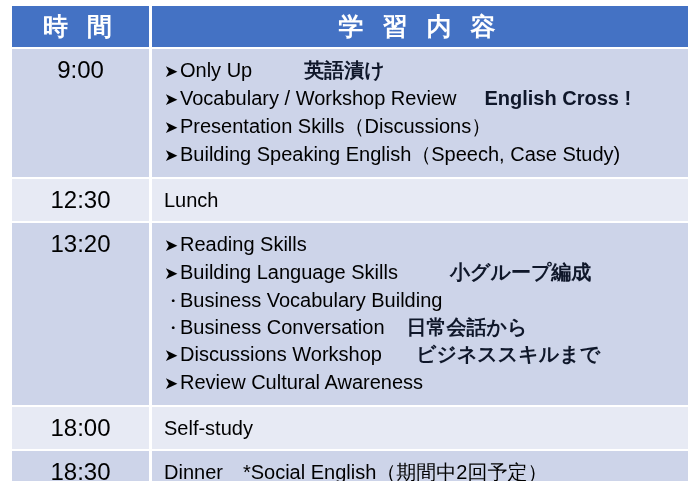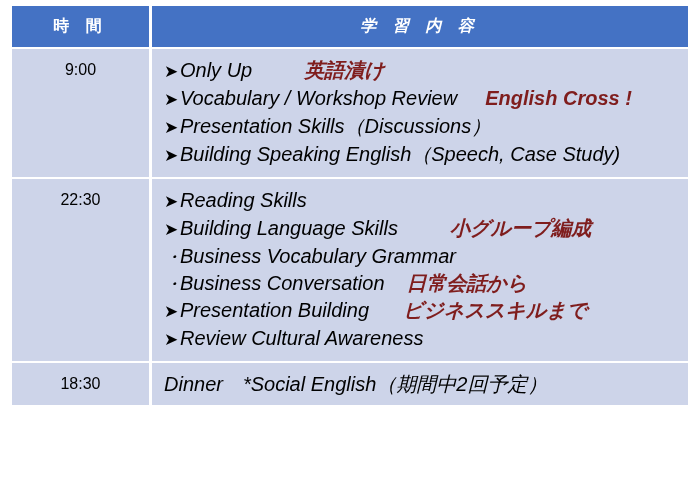--- a/index.html
+++ b/index.html
@@ -37,7 +37,7 @@
     background: #4472C4;
     color: #ffffff;
     font-weight: bold;
-    font-size: 16px;
+    font-size: 25px;
     text-align: center;
     letter-spacing: 6px;
     padding: 6px 0 7px 0;

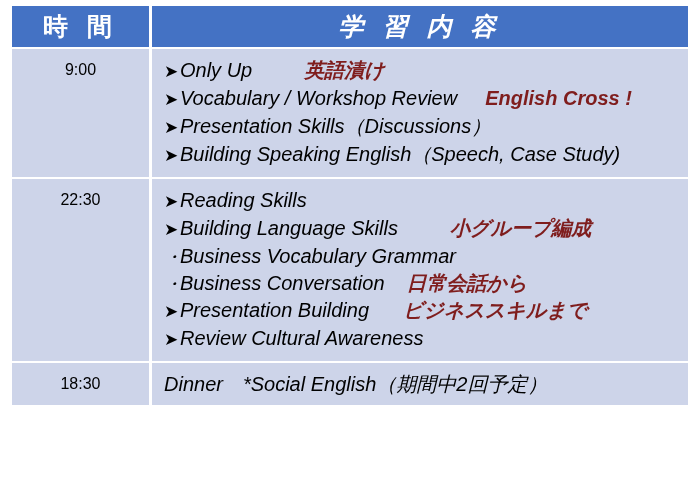--- a/index.html
+++ b/index.html
@@ -31,7 +31,7 @@
     border-bottom: 2px solid #ffffff;
     border-right: 3px solid #ffffff;
   }
-  th:last-child, td:last-child { border-right: none; font-style: italic; }
+  th:last-child, td:last-child { border-right: none; }
 
   thead th {
     background: #4472C4;

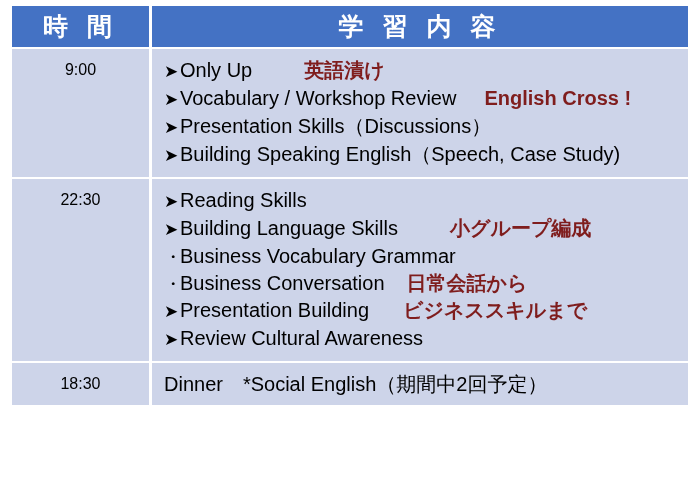--- a/index.html
+++ b/index.html
@@ -51,7 +51,7 @@
 
   td.time-cell {
     text-align: center;
-    font-size: 16px;
+    font-size: 24px;
     color: #000000;
     padding-top: 8px;
     padding-bottom: 8px;

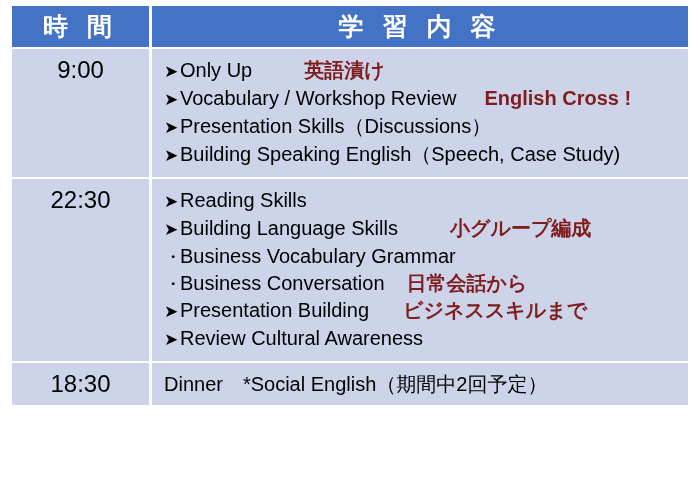--- a/index.html
+++ b/index.html
@@ -68,7 +68,7 @@
   .bullet-arrow { font-size: 17px; display: inline-block; width: 16px; }
   .bullet-dot  { font-size: 18px; display: inline-block; width: 16px; }
   .note {
-    color: #7f1d1d;
+    color: #0f172a;
     font-weight: bold;
   }
   .sp-1 { display: inline-block; width: 34px; }

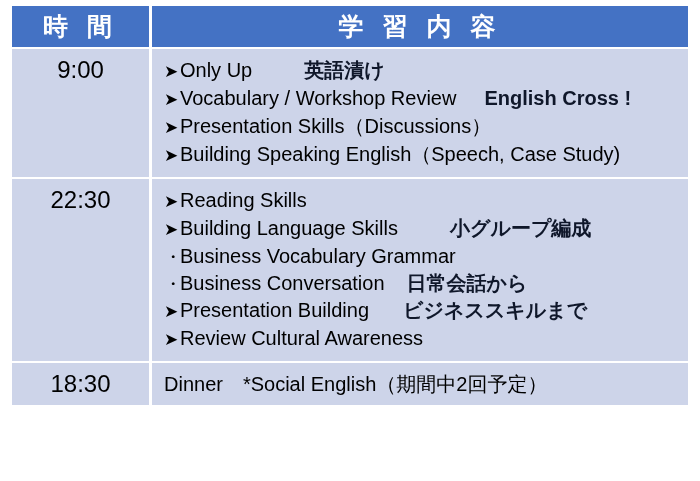--- a/index.html
+++ b/index.html
@@ -102,6 +102,12 @@
       </td>
     </tr>
 
+    <tr class="row-light">
+      <td class="time-cell">12:30</td>
+      <td class="content-cell">
+        <div class="line"><span>Lunch</span></div>
+      </td>
+    </tr>
 
     <tr class="row-dark">
       <td class="time-cell">22:30</td>

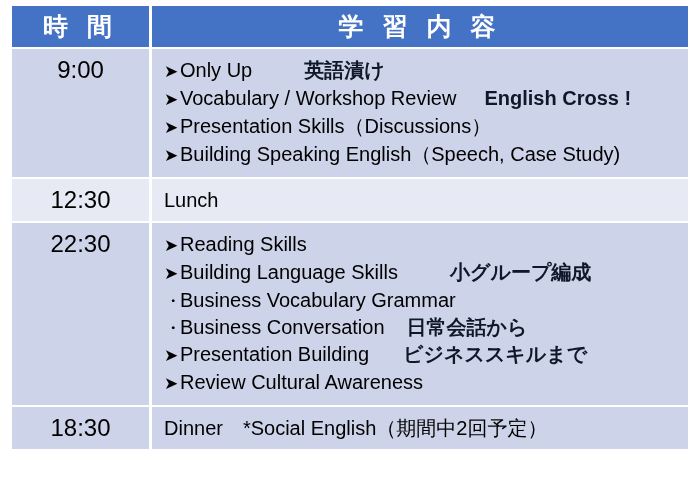--- a/index.html
+++ b/index.html
@@ -110,7 +110,7 @@
     </tr>
 
     <tr class="row-dark">
-      <td class="time-cell">22:30</td>
+      <td class="time-cell">13:20</td>
       <td class="content-cell">
         <div class="line"><span class="bullet-arrow">➤</span><span>Reading Skills</span></div>
         <div class="line"><span class="bullet-arrow">➤</span><span>Building Language Skills</span><span class="sp-3"></span><span class="note">小グループ編成</span></div>

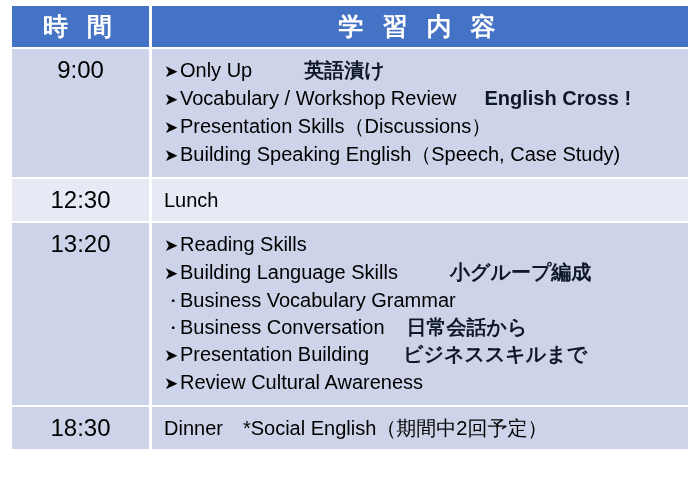--- a/index.html
+++ b/index.html
@@ -114,7 +114,7 @@
       <td class="content-cell">
         <div class="line"><span class="bullet-arrow">➤</span><span>Reading Skills</span></div>
         <div class="line"><span class="bullet-arrow">➤</span><span>Building Language Skills</span><span class="sp-3"></span><span class="note">小グループ編成</span></div>
-        <div class="line"><span class="bullet-dot">・</span><span>Business Vocabulary Grammar</span></div>
+        <div class="line"><span class="bullet-dot">・</span><span>Business Vocabulary Building</span></div>
         <div class="line"><span class="bullet-dot">・</span><span>Business Conversation</span><span class="sp-4"></span><span class="note">日常会話から</span></div>
         <div class="line"><span class="bullet-arrow">➤</span><span>Presentation Building</span><span class="sp-1"></span><span class="note">ビジネススキルまで</span></div>
         <div class="line"><span class="bullet-arrow">➤</span><span>Review Cultural Awareness</span></div>

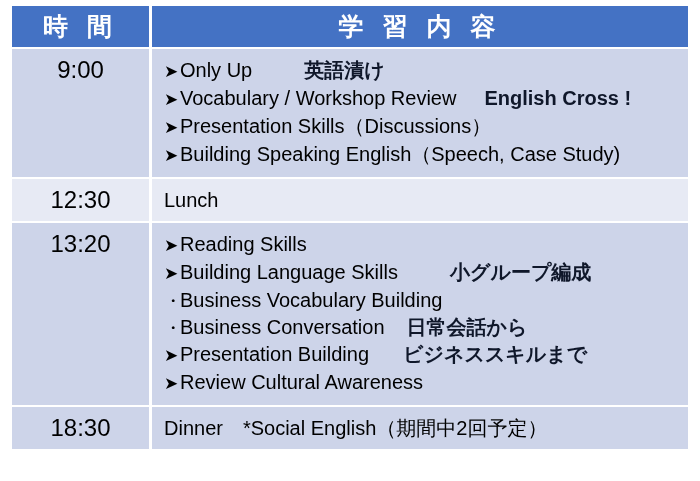--- a/index.html
+++ b/index.html
@@ -116,7 +116,7 @@
         <div class="line"><span class="bullet-arrow">➤</span><span>Building Language Skills</span><span class="sp-3"></span><span class="note">小グループ編成</span></div>
         <div class="line"><span class="bullet-dot">・</span><span>Business Vocabulary Building</span></div>
         <div class="line"><span class="bullet-dot">・</span><span>Business Conversation</span><span class="sp-4"></span><span class="note">日常会話から</span></div>
-        <div class="line"><span class="bullet-arrow">➤</span><span>Presentation Building</span><span class="sp-1"></span><span class="note">ビジネススキルまで</span></div>
+        <div class="line"><span class="bullet-arrow">➤</span><span>Discussions Workshop</span><span class="sp-1"></span><span class="note">ビジネススキルまで</span></div>
         <div class="line"><span class="bullet-arrow">➤</span><span>Review Cultural Awareness</span></div>
       </td>
     </tr>

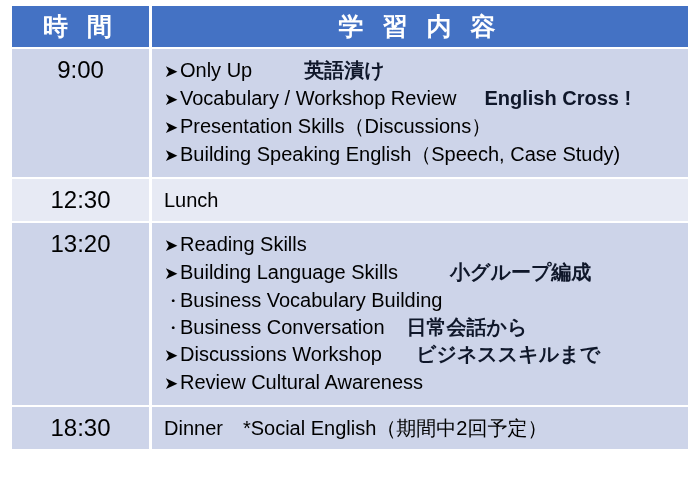--- a/index.html
+++ b/index.html
@@ -121,6 +121,12 @@
       </td>
     </tr>
 
+    <tr class="row-light">
+      <td class="time-cell">18:00</td>
+      <td class="content-cell">
+        <div class="line"><span>Self-study</span></div>
+      </td>
+    </tr>
 
     <tr class="row-dark">
       <td class="time-cell">

